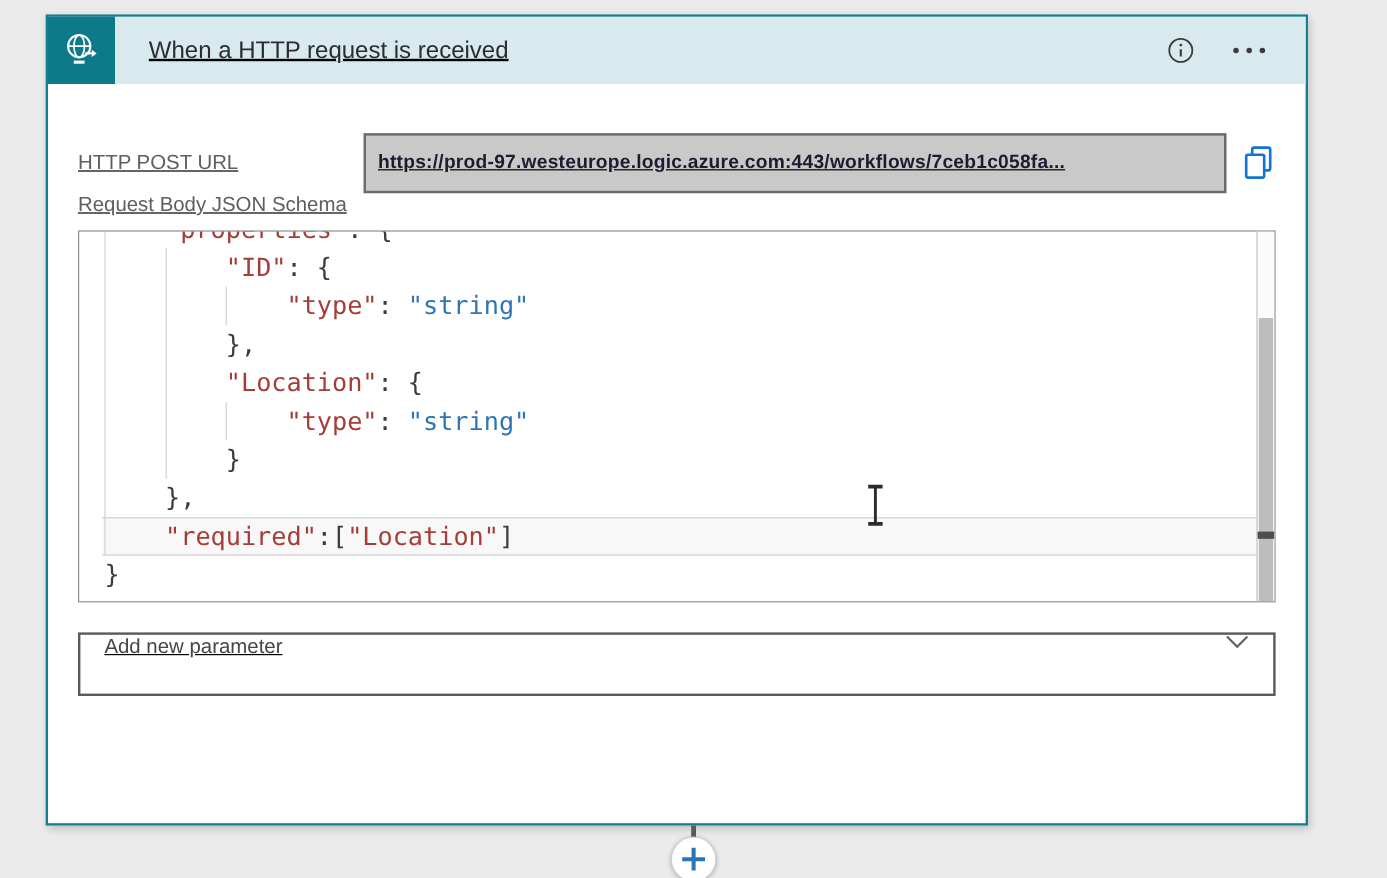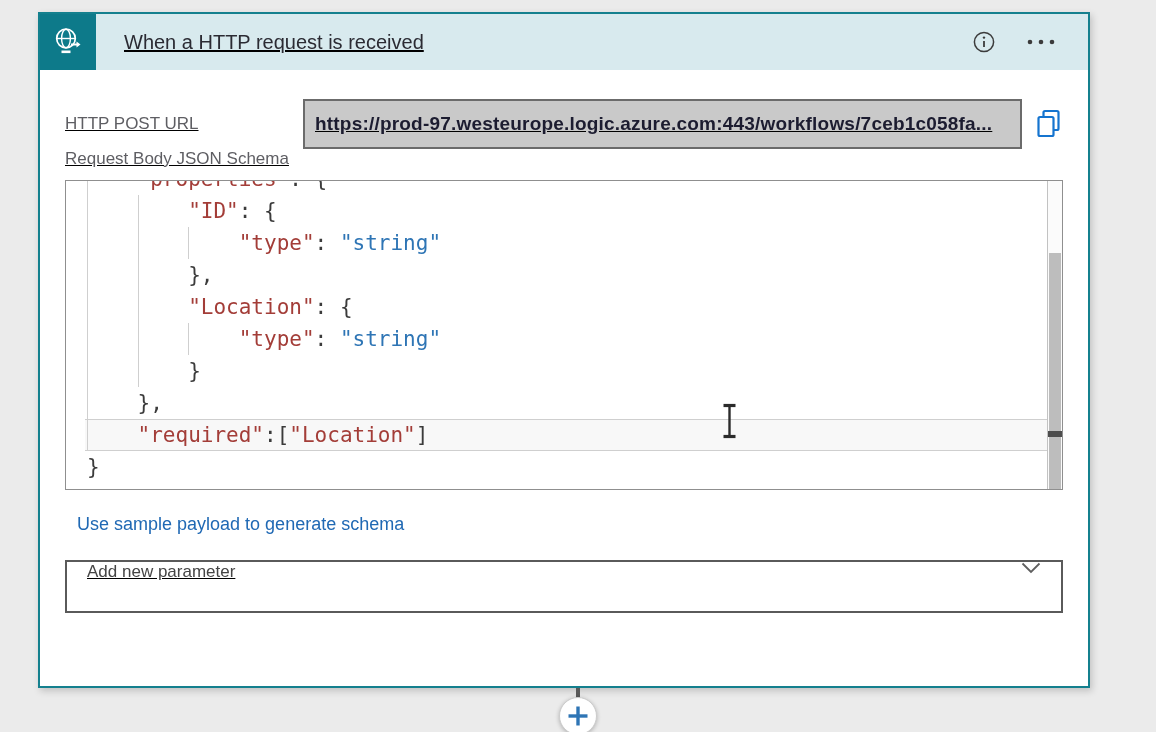--- a/index.html
+++ b/index.html
@@ -18,7 +18,7 @@
   .header-actions{display:flex;align-items:center;gap:26px;margin-right:28px;}
   .icon-btn{background:none;border:none;padding:2px;cursor:pointer;display:flex;align-items:center;}
 
-  .card-body{padding:0 25px;}
+  .card-body{padding:12px 25px;}
 
   
   .url-row{margin-top:29px;display:flex;align-items:center;}

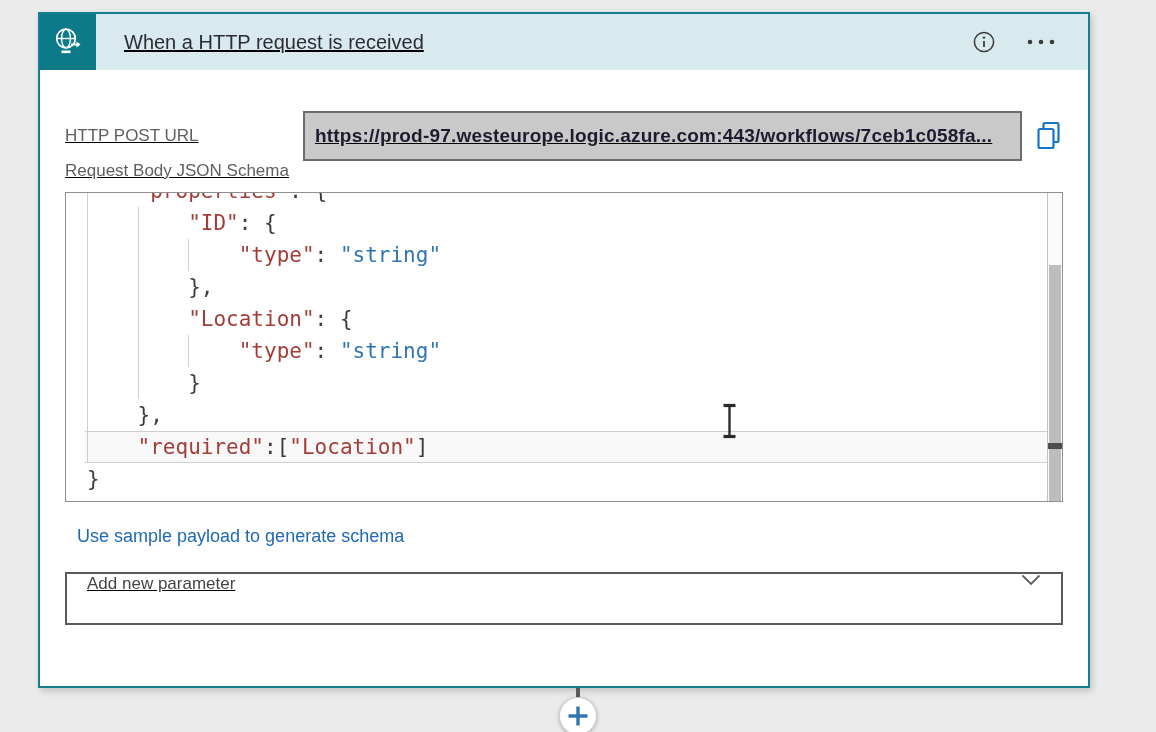--- a/index.html
+++ b/index.html
@@ -25,7 +25,7 @@
   .field-label{width:238px;flex:0 0 238px;font-size:17px;color:#5e5e63;}
   .url-field{flex:1;height:50px;background:var(--urlbg);border:2px solid #6b6b6b;
              box-sizing:border-box;display:flex;align-items:center;overflow:hidden;}
-  .url-text{padding:0 10px;font-size:19px;font-weight:bold;color:#1c1c30;white-space:nowrap;letter-spacing:.2px;}
+  .url-text{padding:0 10px;font-size:16px;font-weight:bold;color:#1c1c30;white-space:nowrap;letter-spacing:.2px;}
   .copy-btn{background:none;border:none;margin-left:13px;padding:0;cursor:pointer;display:flex;}
 
   

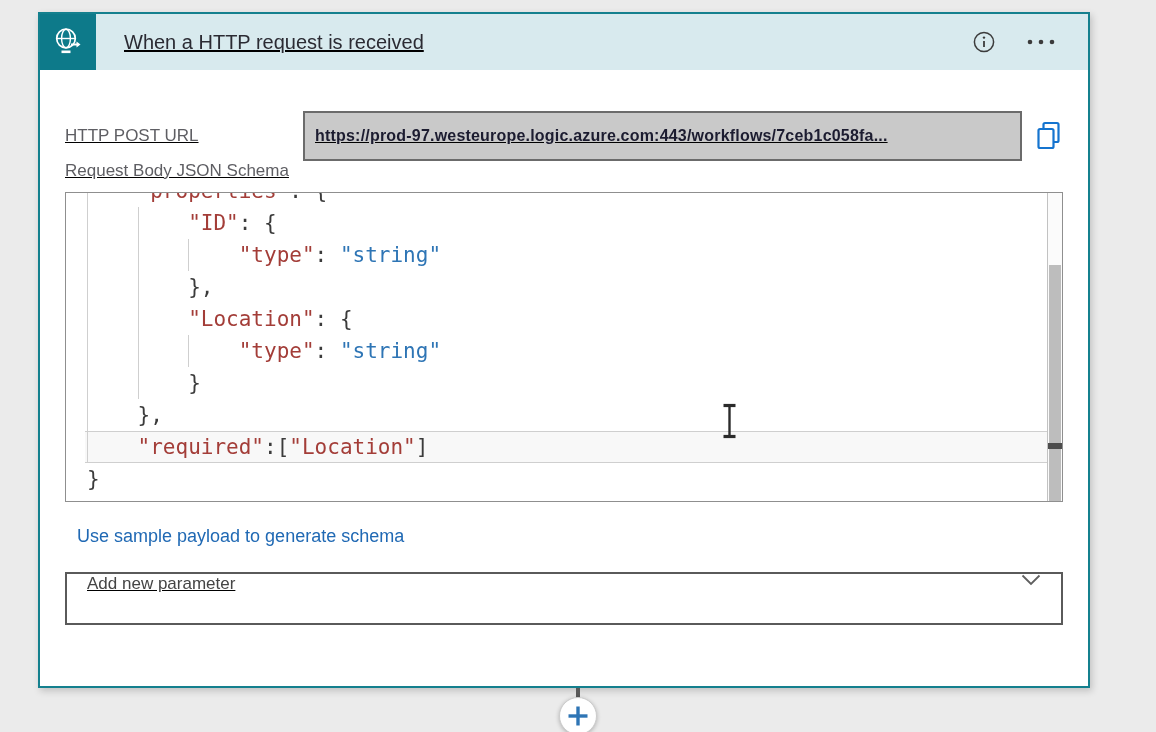--- a/index.html
+++ b/index.html
@@ -142,7 +142,6 @@
         </div>
       </div>
 
-      <a class="sample-link">Use sample payload to generate schema</a>
 
       <div class="param-dropdown">
         <span class="param-label">Add new parameter</span>

